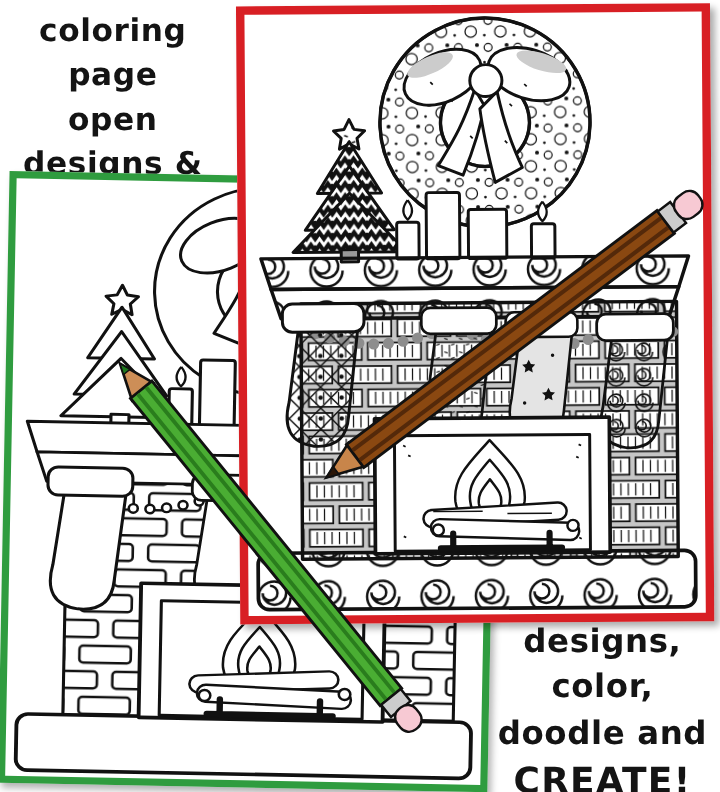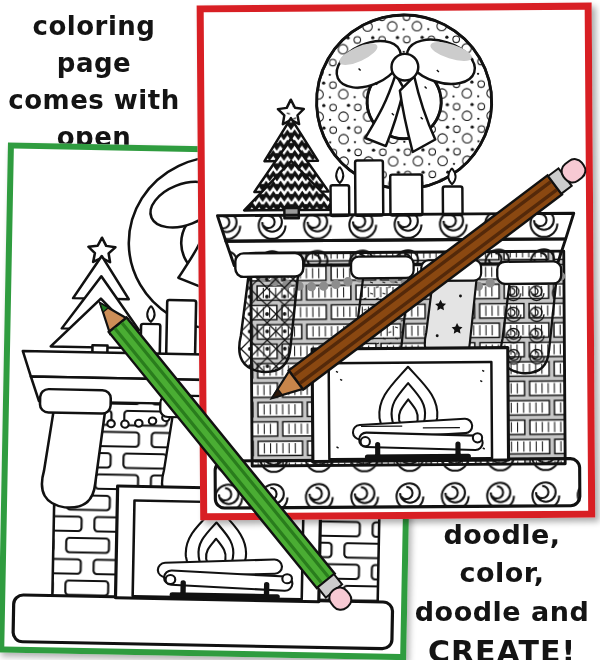--- a/index.html
+++ b/index.html
@@ -36,7 +36,6 @@
 
   <div class="caption caption-top">
     <span class="ln">coloring page</span>
-    <span class="ln">comes with</span>
     <span class="ln">open designs &amp;</span>
     <span class="ln">zen-doodled!</span>
   </div>

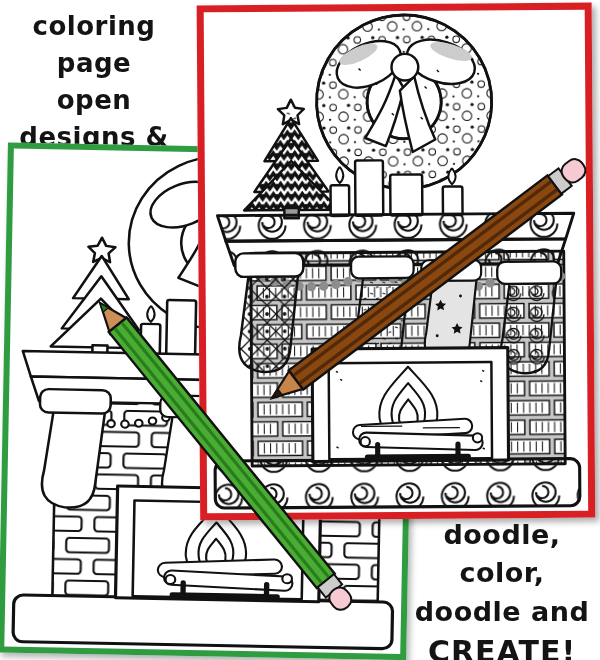--- a/index.html
+++ b/index.html
@@ -274,7 +274,7 @@
   </div>
 
   <div class="caption caption-bottom">
-    <span class="ln">doodle, color,</span>
+    <span class="ln">designs, color,</span>
     <span class="ln">doodle and</span>
     <span class="ln big">CREATE!</span>
   </div>

